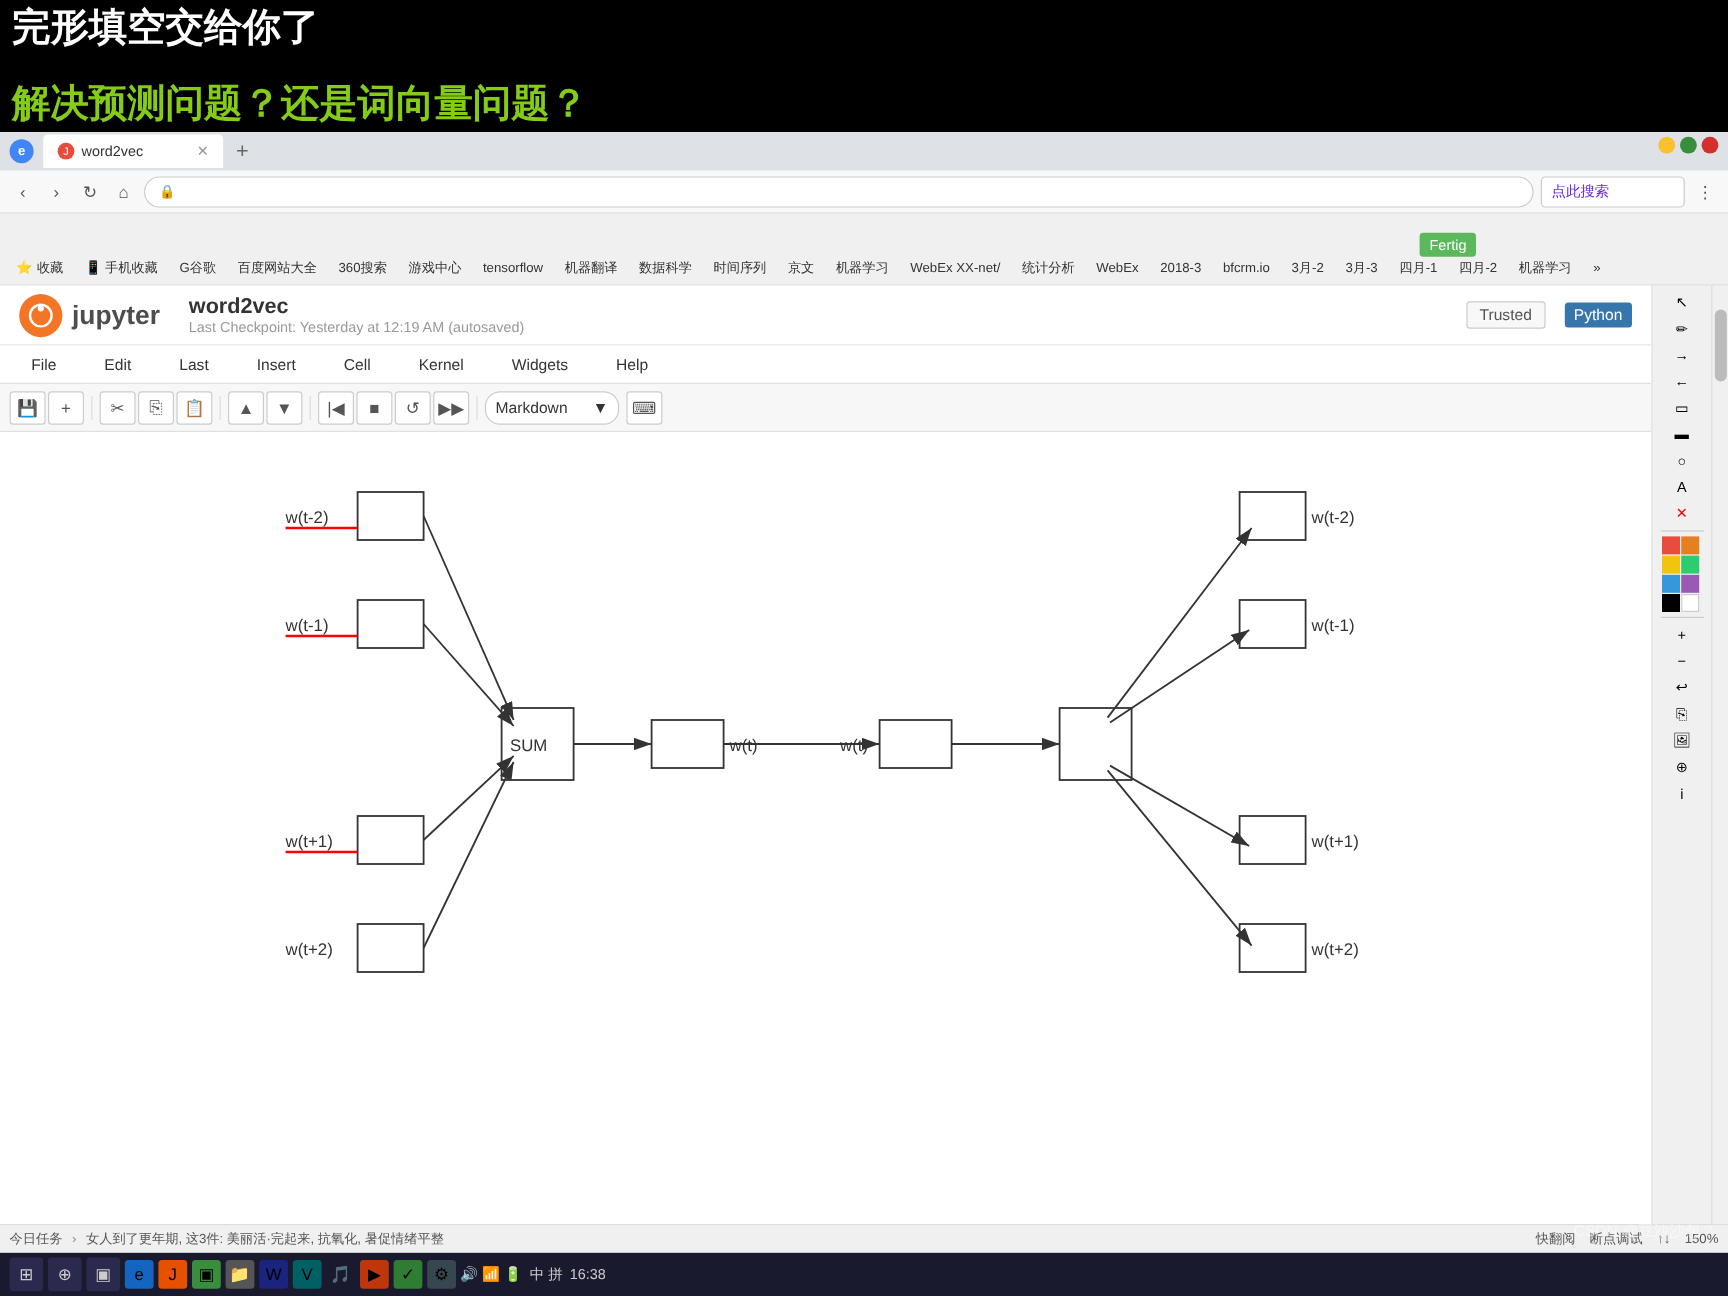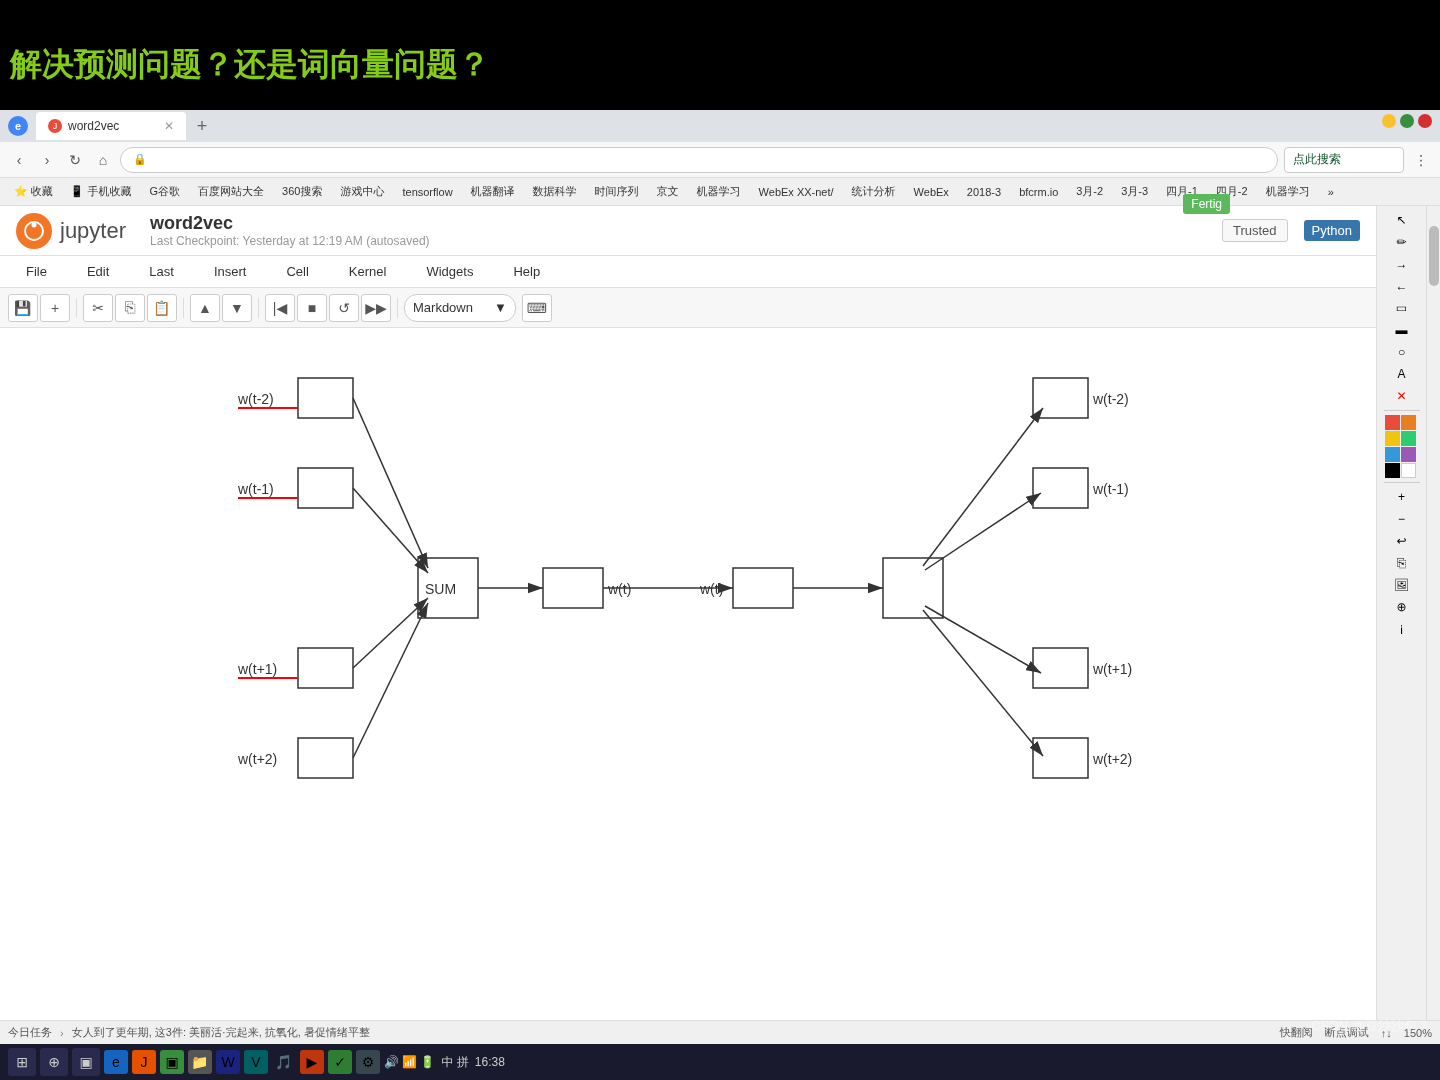--- a/index.html
+++ b/index.html
@@ -336,6 +336,7 @@
 <body>
 
 <div id="top-banner">
+  <div class="line1">完形填空交给你了</div>
   <div class="line2">解决预测问题？还是词向量问题？</div>
 </div>
 

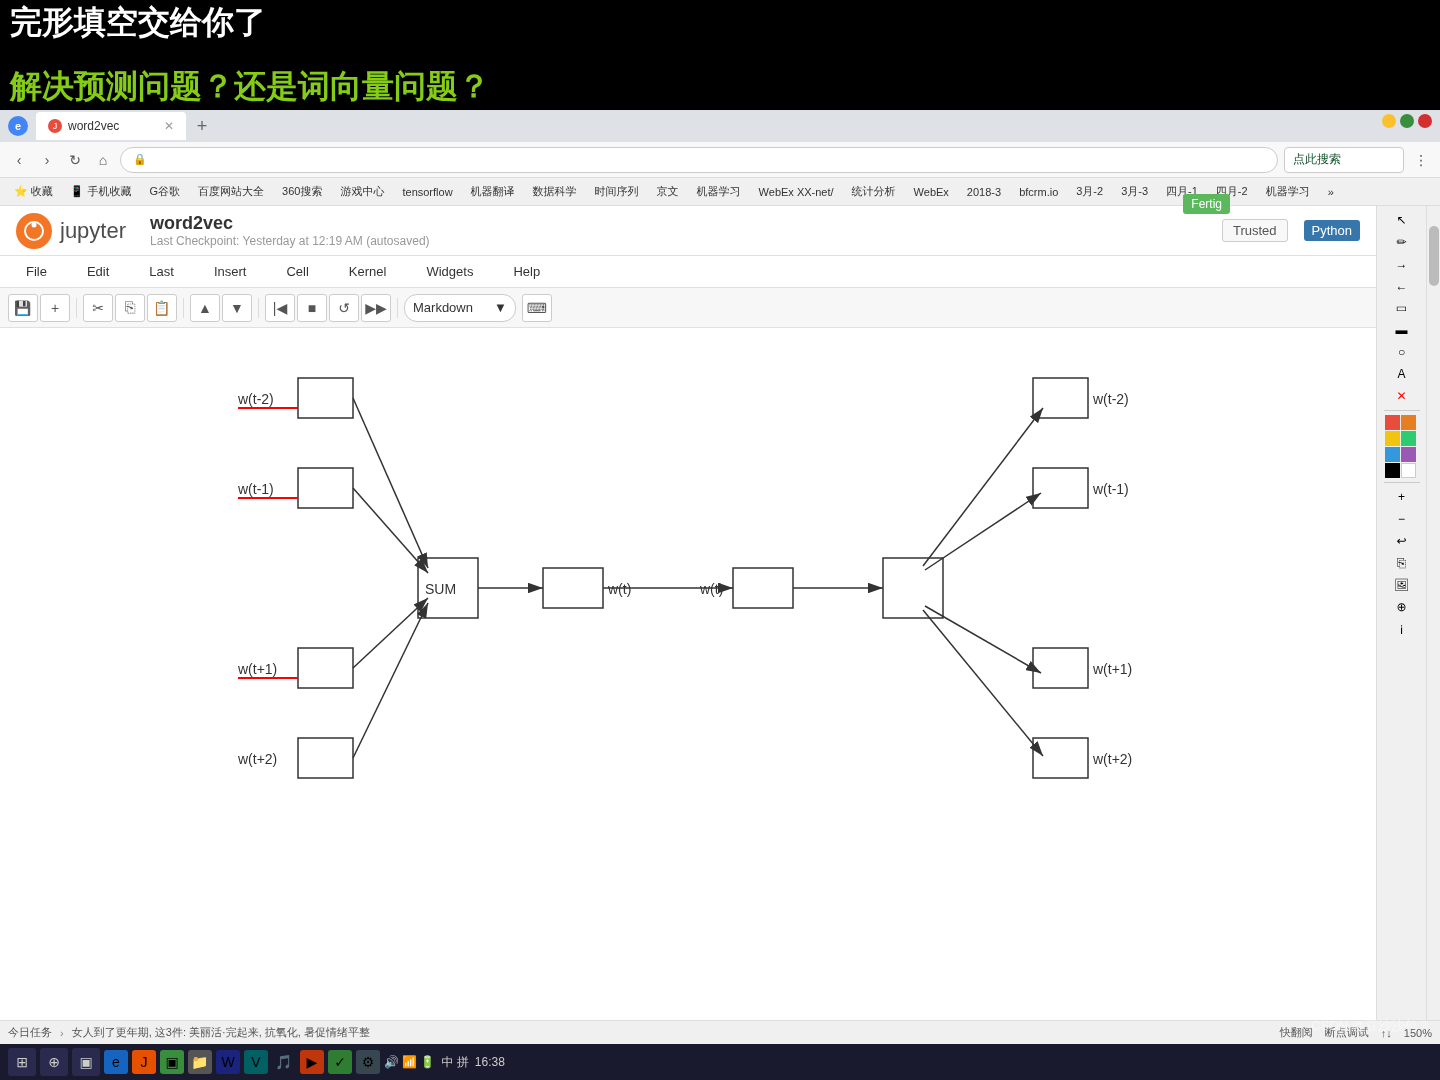--- a/index.html
+++ b/index.html
@@ -92,7 +92,7 @@
       border-radius: 4px;
       display: flex; align-items: center;
       padding: 0 8px;
-      font-size: 12px; color: #14532d;
+      font-size: 12px; color: #6d28d9;
     }
 
     

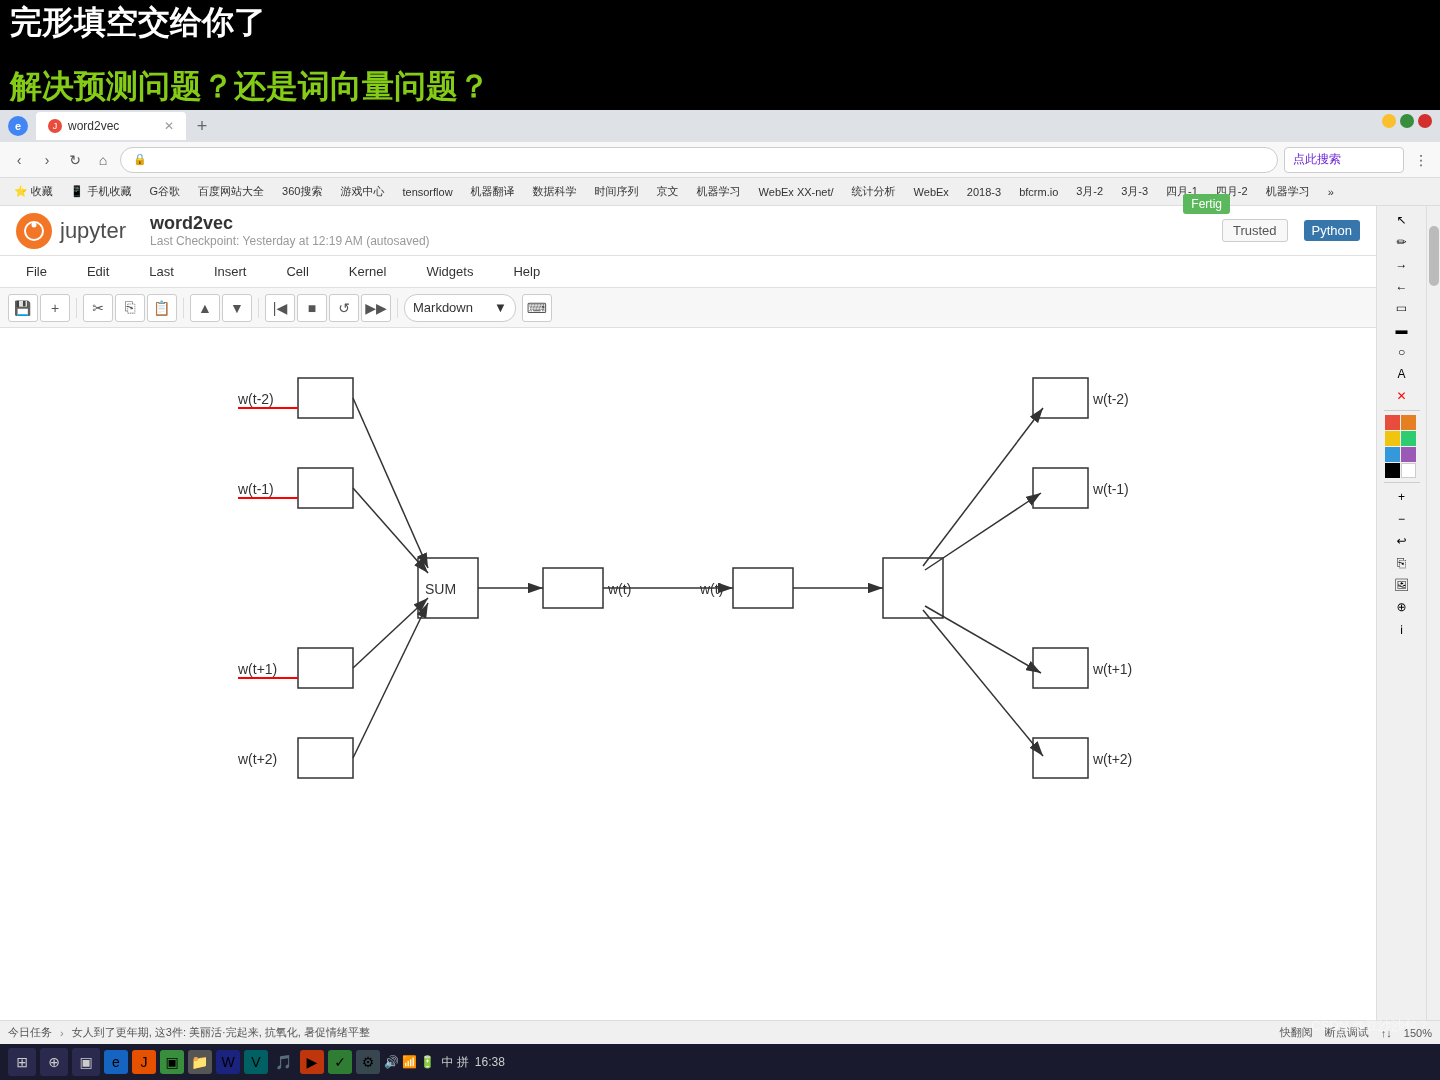--- a/index.html
+++ b/index.html
@@ -104,6 +104,7 @@
       padding: 0 8px;
       gap: 6px;
       overflow: hidden;
+      margin-top: 32px;
     }
     .bookmark-item {
       display: flex; align-items: center;

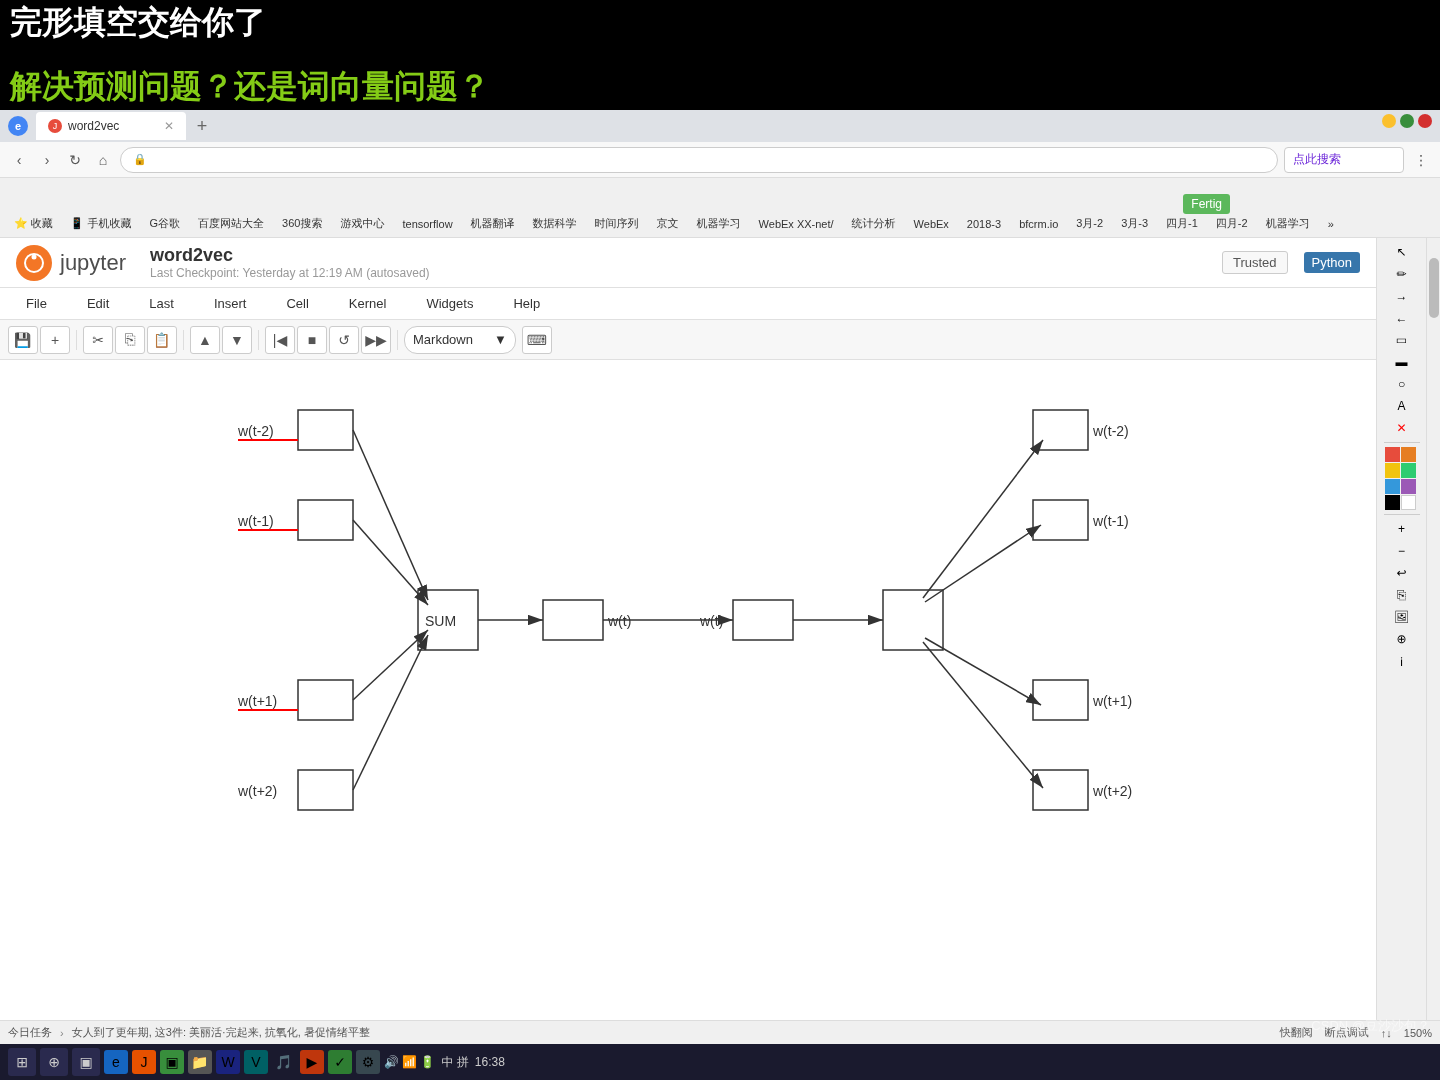--- a/index.html
+++ b/index.html
@@ -148,7 +148,7 @@
       display: flex; align-items: center; justify-content: center;
       color: white; font-size: 18px; font-weight: bold;
     }
-    #jupyter-title { font-size: 22px; color: #4d4d4d; font-weight: normal; }
+    #jupyter-title { font-size: 22px; color: #4d4d4d; font-weight: bold; }
     #notebook-name { font-size: 18px; font-weight: bold; color: #333; }
     #checkpoint-info { font-size: 12px; color: #999; }
 

